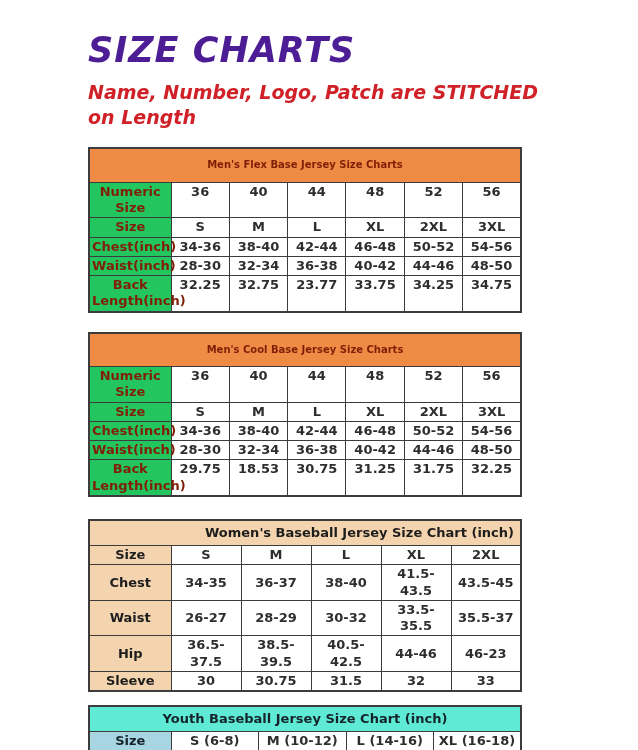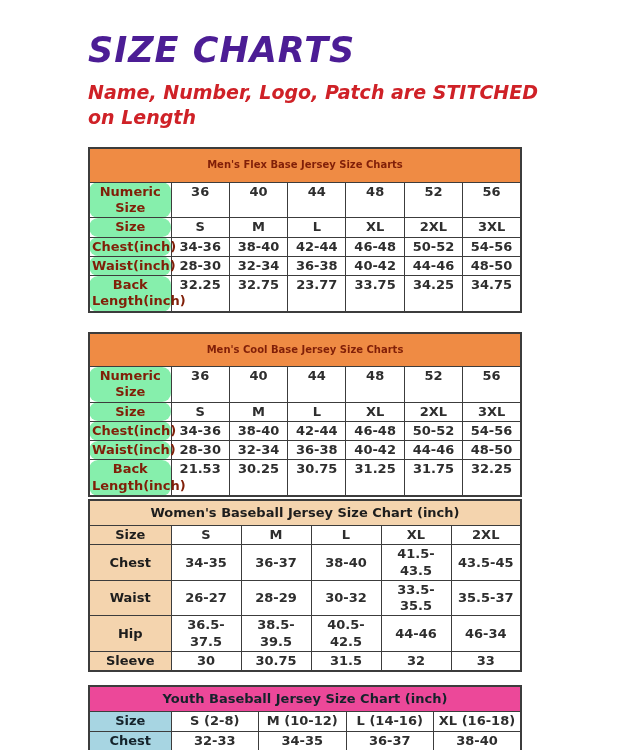--- a/index.html
+++ b/index.html
@@ -54,7 +54,7 @@
     background:#ef8b44;color:#801f08;font-size:10px;padding:10px;
   }
   .theme-orange th.row-label{
-    background:#86efac;color:#801f08;border-radius:9px;
+    background:#22c55e;color:#801f08;
   }
   .gap-lg{margin-bottom:19px;}
   .gap-md{margin-bottom:2px;}

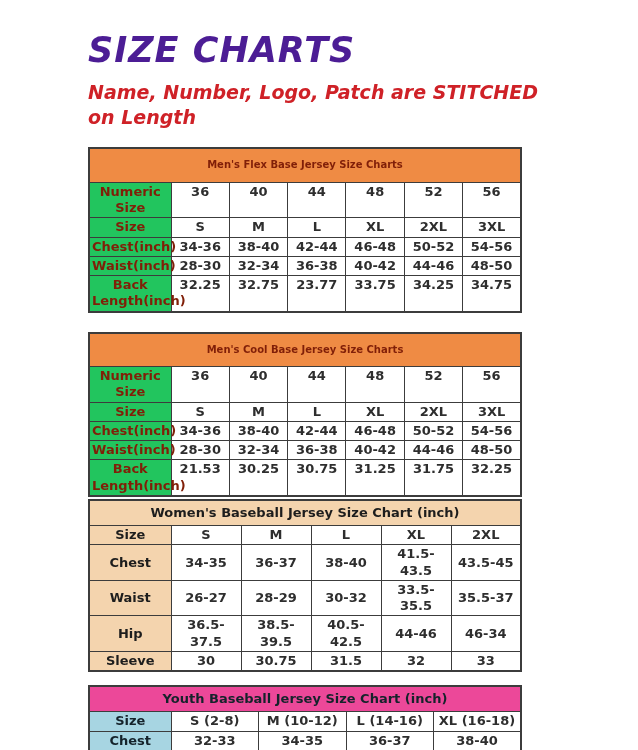--- a/index.html
+++ b/index.html
@@ -57,7 +57,7 @@
     background:#22c55e;color:#801f08;
   }
   .gap-lg{margin-bottom:19px;}
-  .gap-md{margin-bottom:2px;}
+  .gap-md{margin-bottom:22px;}
   .gap-sm{margin-bottom:13px;}
 
   

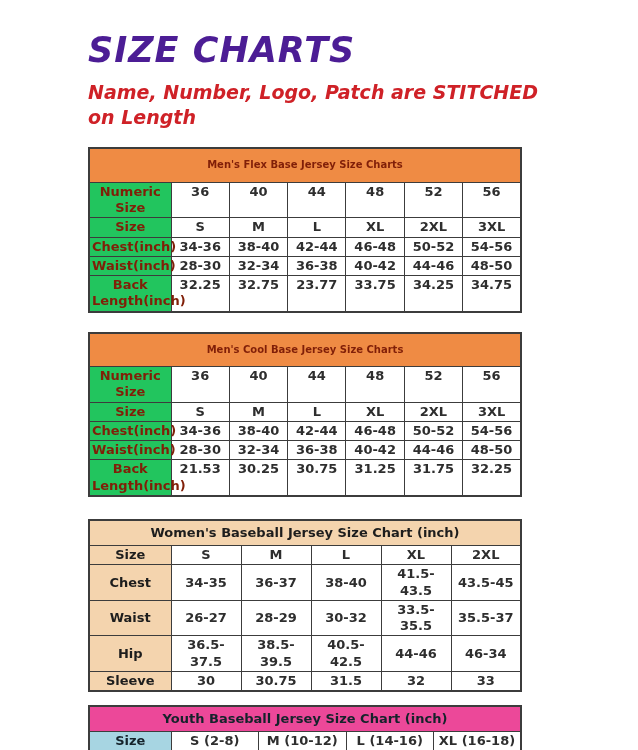--- a/index.html
+++ b/index.html
@@ -200,7 +200,7 @@
     </tr>
     <tr class="wrap-row">
       <th class="row-label">Back Length(inch)</th>
-      <td>21.53</td>
+      <td>29.75</td>
       <td>30.25</td>
       <td>30.75</td>
       <td>31.25</td>

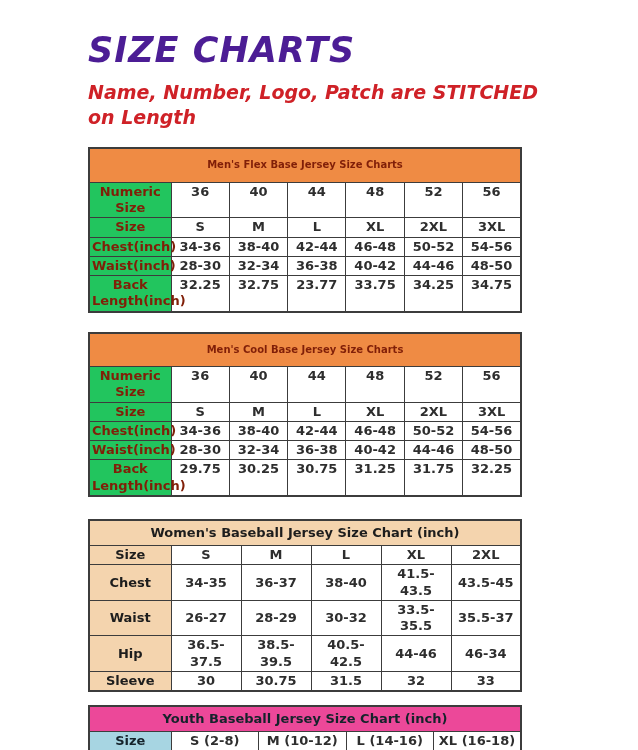--- a/index.html
+++ b/index.html
@@ -201,7 +201,7 @@
     <tr class="wrap-row">
       <th class="row-label">Back Length(inch)</th>
       <td>29.75</td>
-      <td>30.25</td>
+      <td>18.53</td>
       <td>30.75</td>
       <td>31.25</td>
       <td>31.75</td>

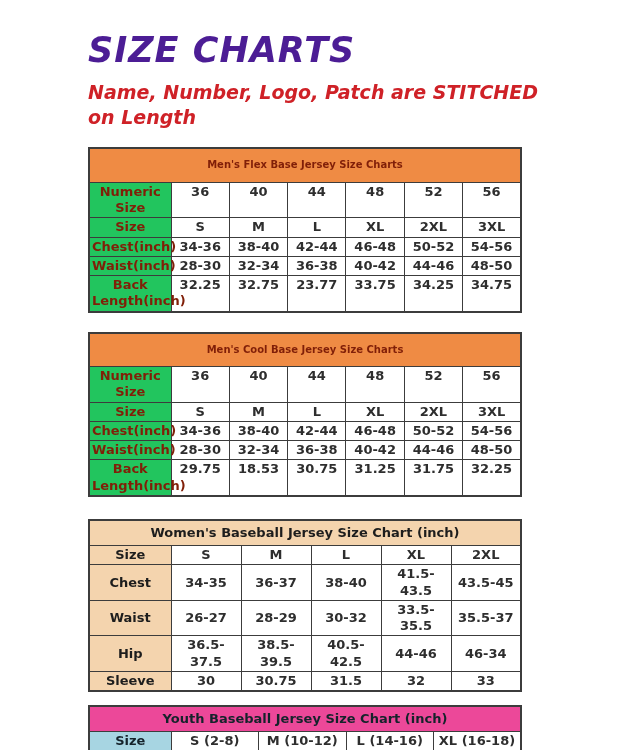--- a/index.html
+++ b/index.html
@@ -62,7 +62,7 @@
 
   
   .theme-peach .title-cell{
-    background:#f4d4ae;color:#1d1d1d;padding:4px 14px;
+    background:#f4d4ae;color:#1d1d1d;padding:4px 6px;text-align:right;
   }
   .theme-peach th.row-label{background:#f4d4ae;color:#1d1d1d;}
   .theme-peach th, .theme-peach td{padding:4px 2px;}

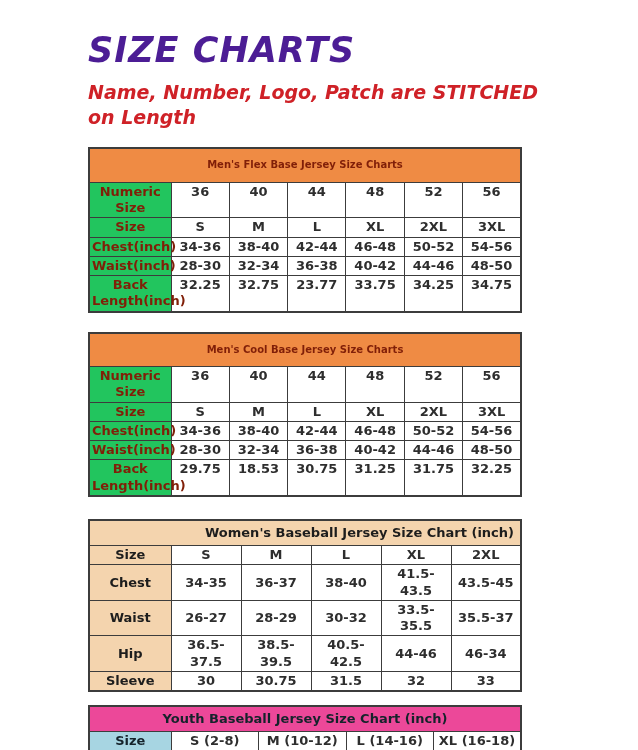--- a/index.html
+++ b/index.html
@@ -253,7 +253,7 @@
       <td>38.5-39.5</td>
       <td>40.5-42.5</td>
       <td>44-46</td>
-      <td>46-34</td>
+      <td>46-23</td>
     </tr>
     <tr>
       <th class="row-label">Sleeve</th>

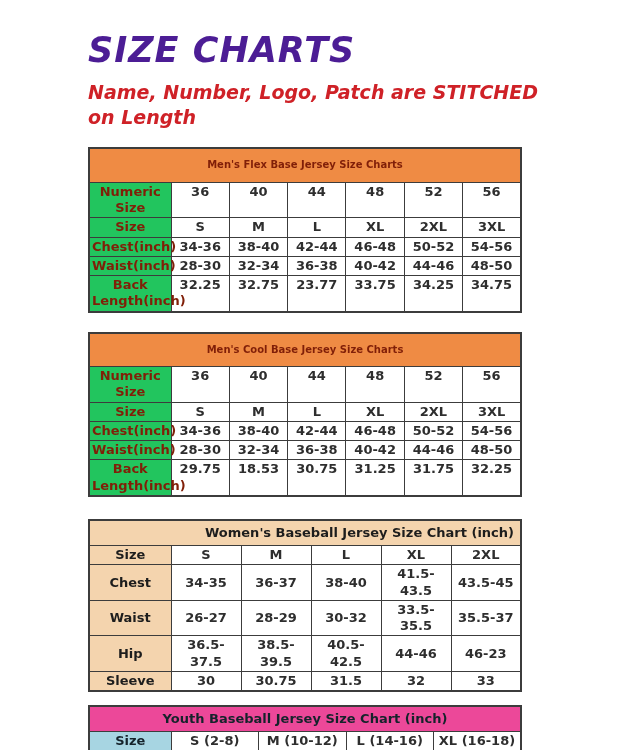--- a/index.html
+++ b/index.html
@@ -69,7 +69,7 @@
 
   
   .theme-blue .title-cell{
-    background:#ec4899;color:#15232b;padding:4px 2px;
+    background:#5eead4;color:#15232b;padding:4px 2px;
   }
   .theme-blue th.row-label{background:#a7d5e2;color:#15232b;}
   .theme-blue th, .theme-blue td{padding:7px 2px;}

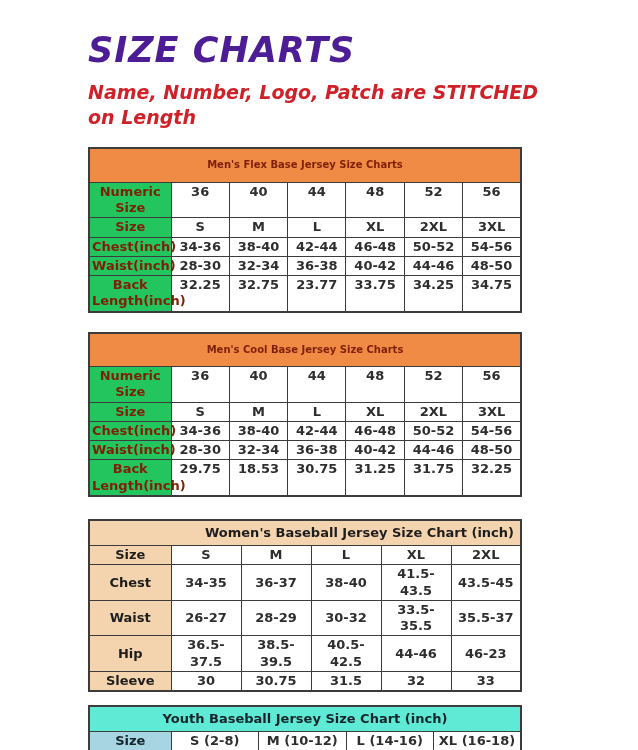--- a/index.html
+++ b/index.html
@@ -280,7 +280,7 @@
     </tr>
     <tr>
       <th class="row-label">Size</th>
-      <td>S (2-8)</td>
+      <td>S (6-8)</td>
       <td>M (10-12)</td>
       <td>L (14-16)</td>
       <td>XL (16-18)</td>

